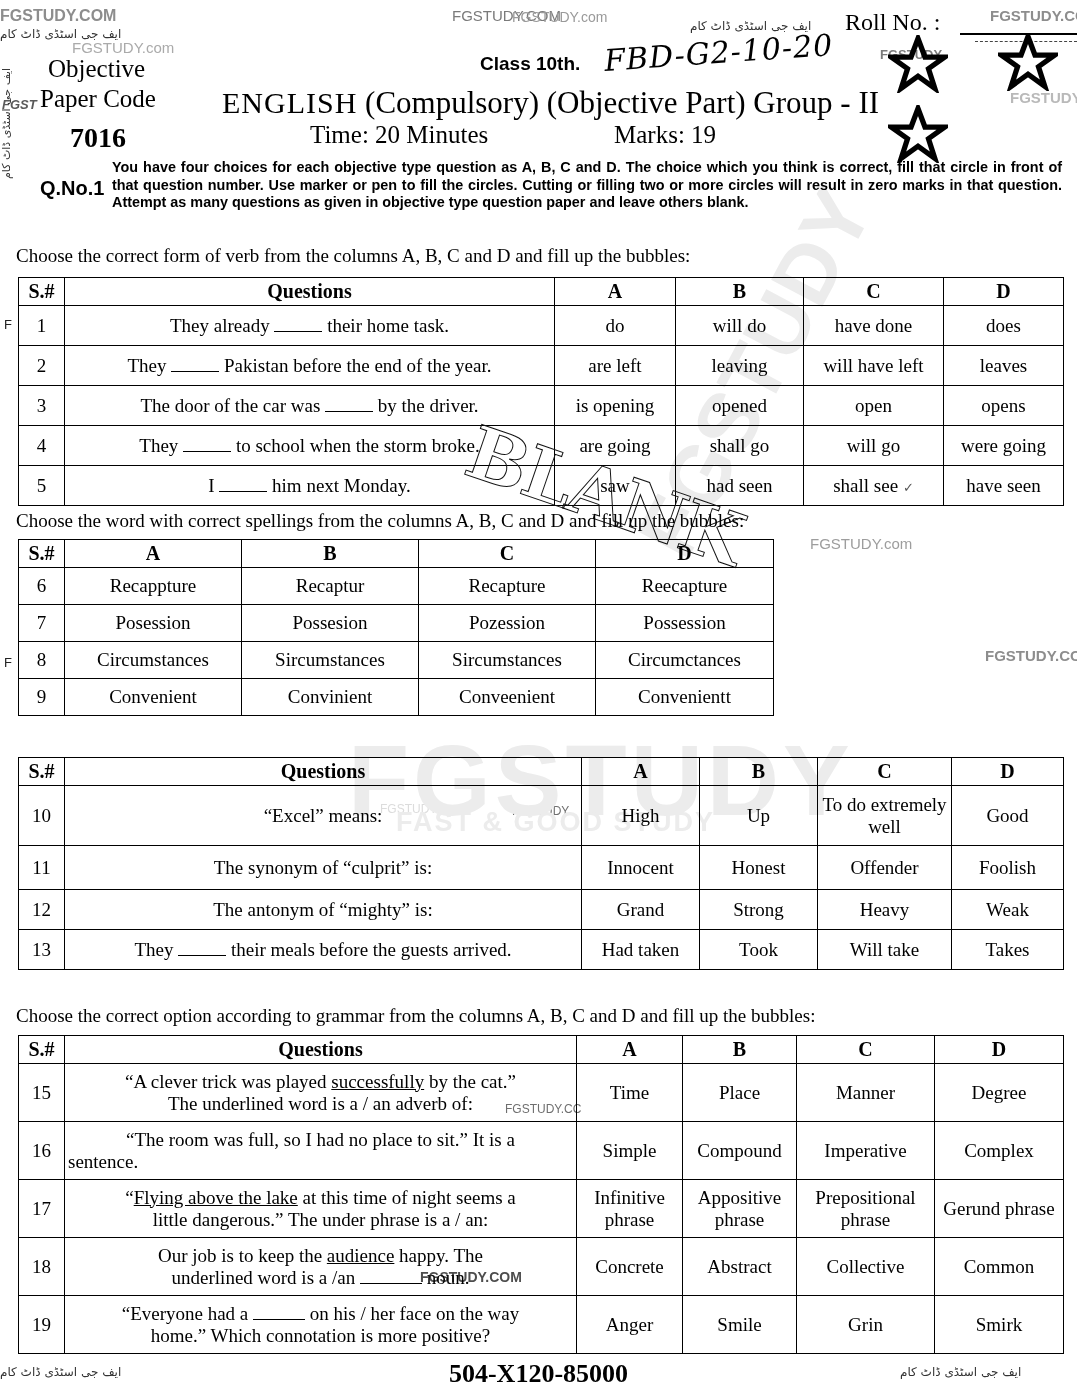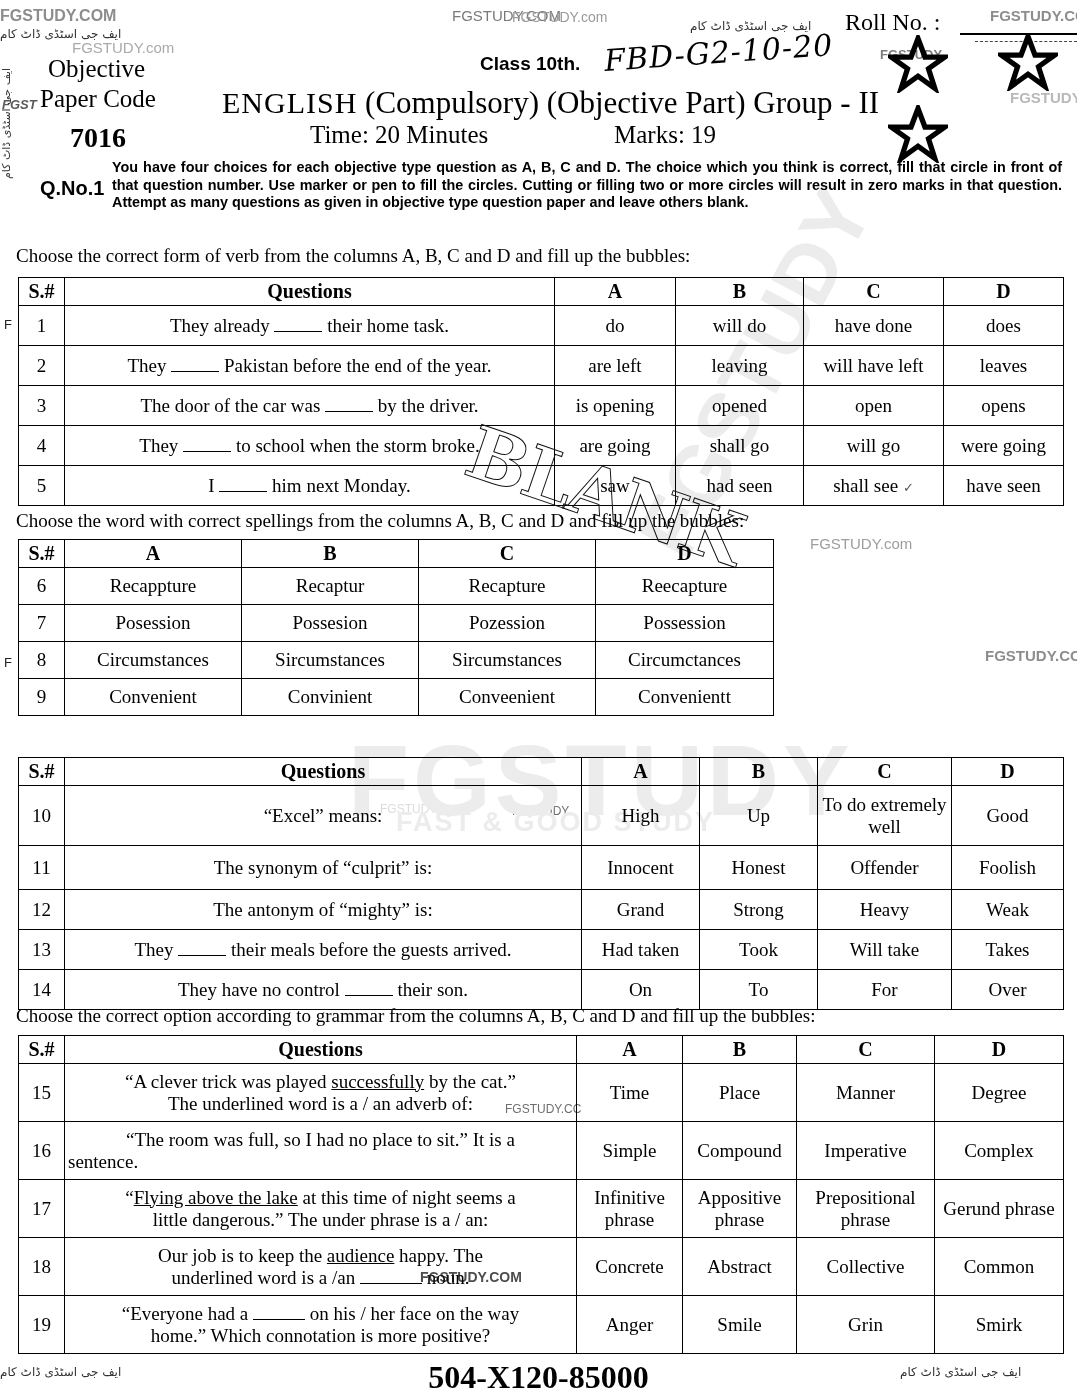--- a/index.html
+++ b/index.html
@@ -318,14 +318,6 @@
       <td>Will take</td>
       <td>Takes</td>
     </tr>
-    <tr style="height:40px">
-      <td class="sn">14</td>
-      <td class="qtext"><span>They have no control</span> <span class="u"></span> <span>their son.</span></td>
-      <td>On</td>
-      <td>To</td>
-      <td>For</td>
-      <td>Over</td>
-    </tr>
   </tbody>
     </table>
 

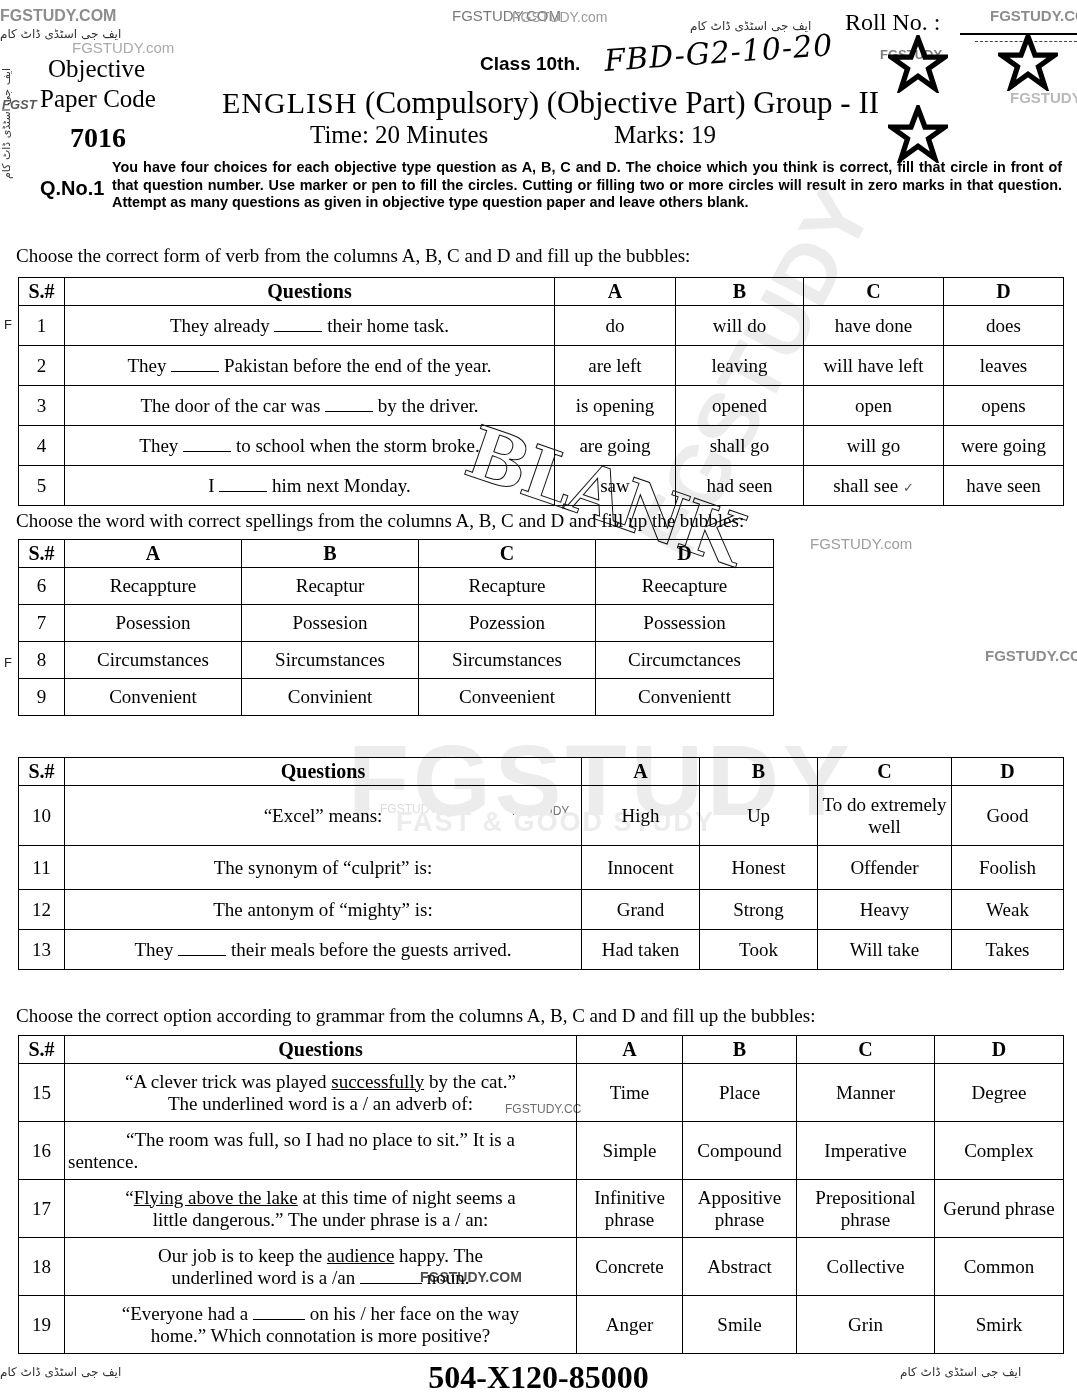--- a/index.html
+++ b/index.html
@@ -76,7 +76,7 @@
       pointer-events:none;user-select:none;}
   .tick{font-size:13px;color:#555;}
   .footer{position:absolute;left:0;top:1352px;width:1077px;text-align:center;
-      font-size:32px;font-weight:bold;}
+      font-size:26px;font-weight:bold;}
   .side-f{position:absolute;font-size:13px;font-family:"Liberation Sans",sans-serif;
       color:#222;}
 </style>

